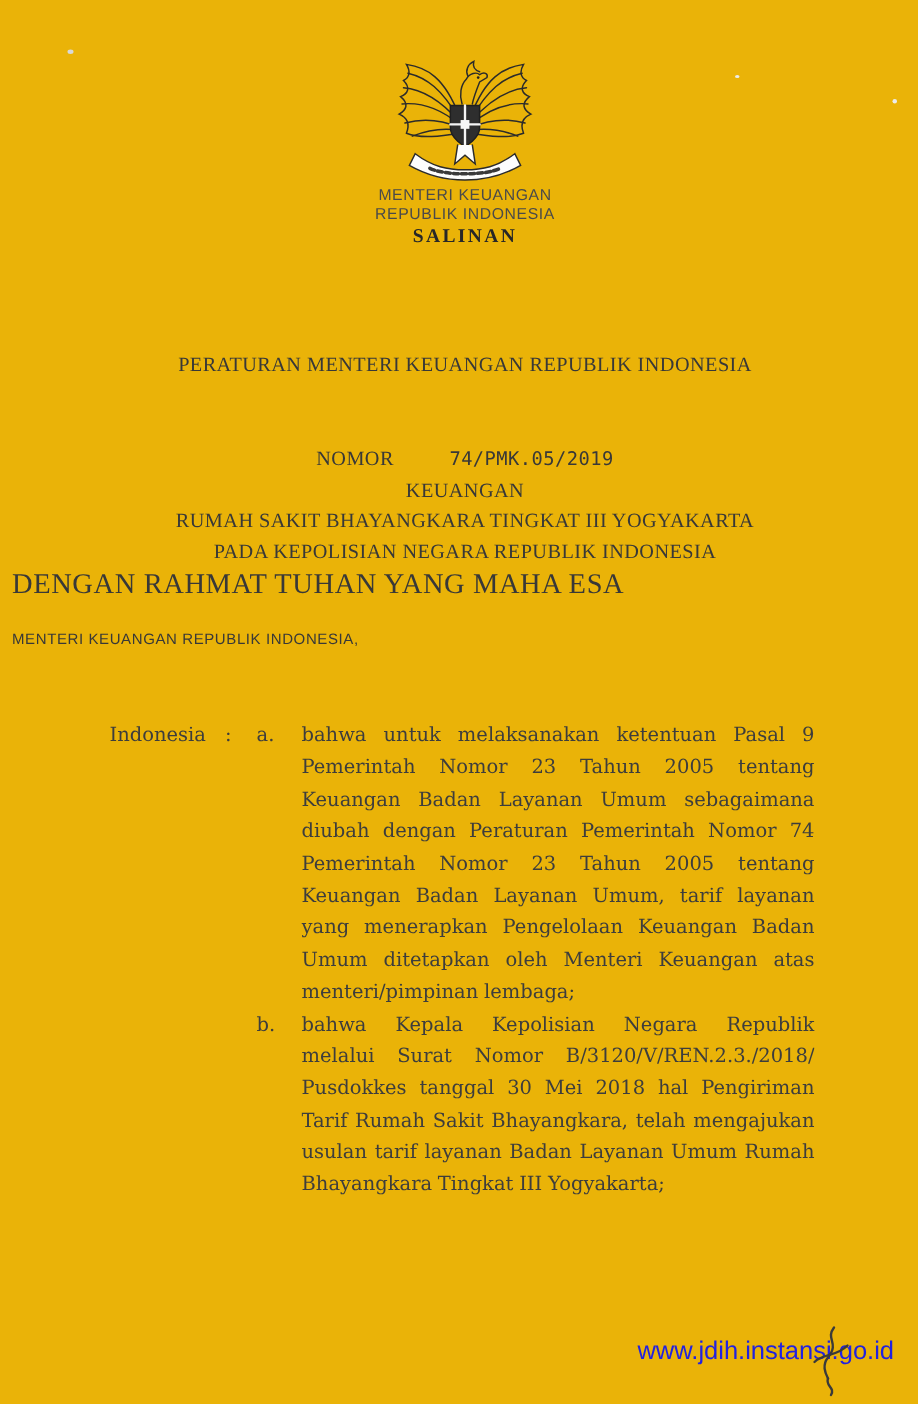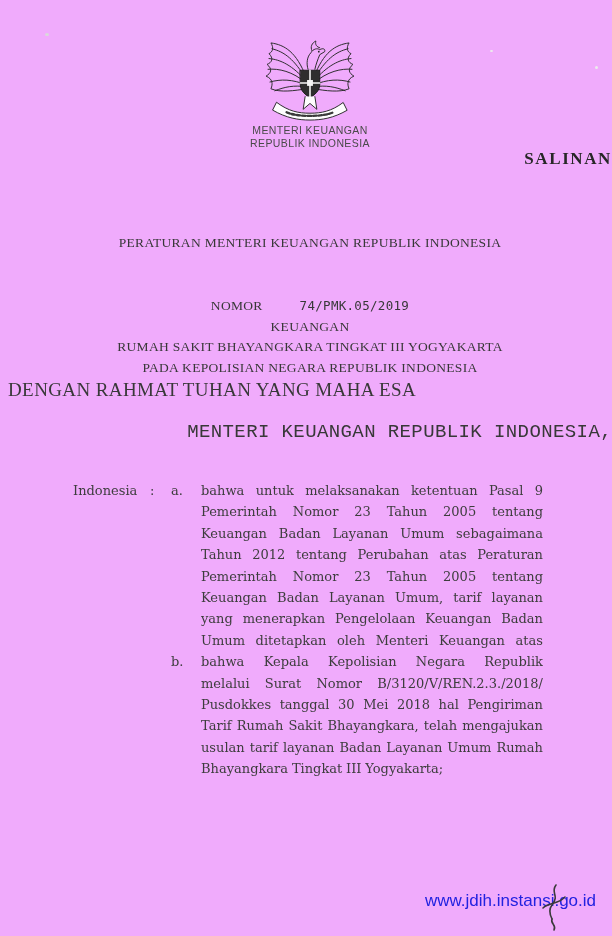--- a/index.html
+++ b/index.html
@@ -12,7 +12,7 @@
     position: relative;
     width: 612px;
     height: 936px;
-    background: #f0abfc;
+    background: #eab308;
     overflow: hidden;
     color: #3d3d3d;
   }

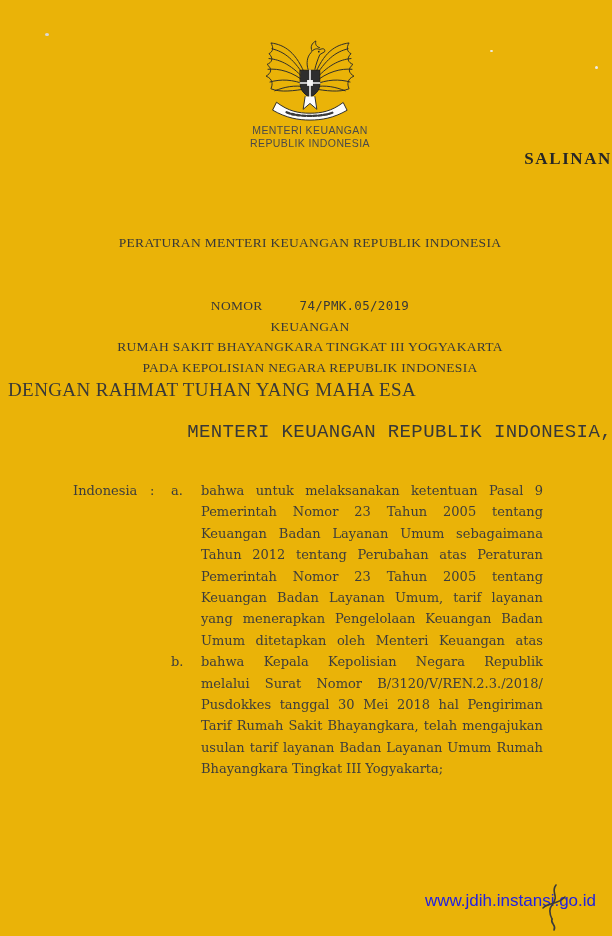--- a/index.html
+++ b/index.html
@@ -41,10 +41,10 @@
     position: absolute;
     left: 8px; right: 0;
     top: 149px;
-    text-align: right;
+    text-align: center;
     font-family: "Liberation Serif", serif;
     font-weight: bold;
-    font-size: 17px;
+    font-size: 13px;
     letter-spacing: 1.6px;
     color: #272727;
   }

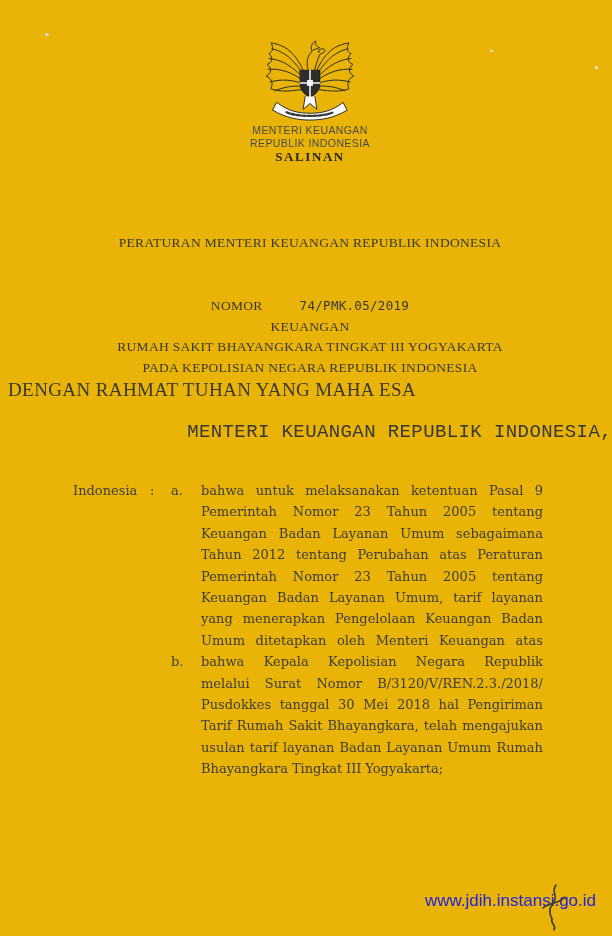--- a/index.html
+++ b/index.html
@@ -87,9 +87,9 @@
     position: absolute;
     left: 8px; right: 0;
     top: 421px;
-    text-align: right;
-    font-family: Liberation Mono, monospace;
-    font-size: 19px;
+    text-align: left;
+    font-family: Liberation Sans, sans-serif;
+    font-size: 10px;
     letter-spacing: 0.4px;
     color: #383838;
   }

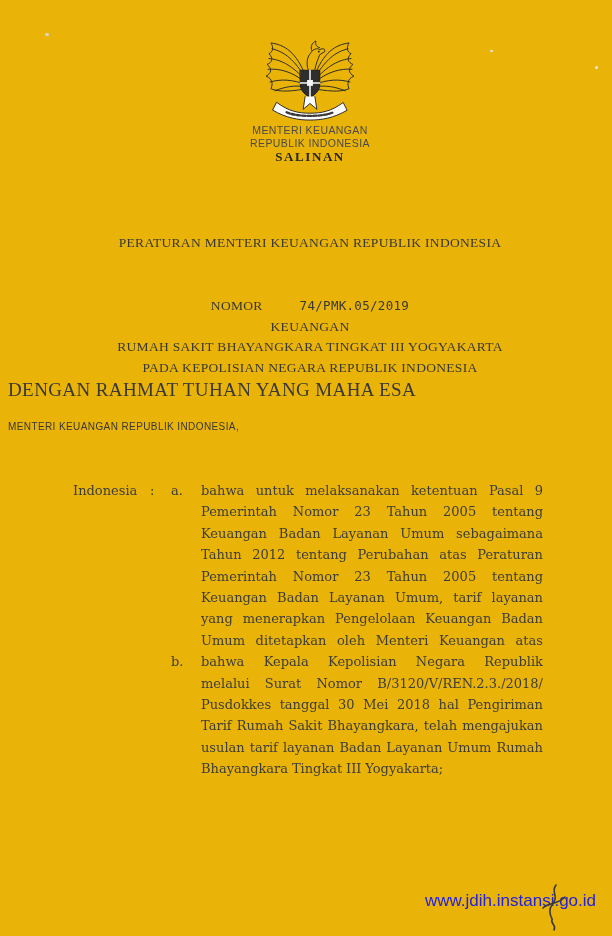--- a/index.html
+++ b/index.html
@@ -203,6 +203,7 @@
       <div class="jline">bahwa untuk melaksanakan ketentuan Pasal 9 Peraturan</div>
       <div class="jline">Pemerintah Nomor 23 Tahun 2005 tentang Pengelolaan</div>
       <div class="jline">Keuangan Badan Layanan Umum sebagaimana telah</div>
+      <div class="jline">diubah dengan Peraturan Pemerintah Nomor 74</div>
       <div class="jline">Tahun 2012 tentang Perubahan atas Peraturan</div>
       <div class="jline">Pemerintah Nomor 23 Tahun 2005 tentang Pengelolaan</div>
       <div class="jline">Keuangan Badan Layanan Umum, tarif layanan instansi</div>

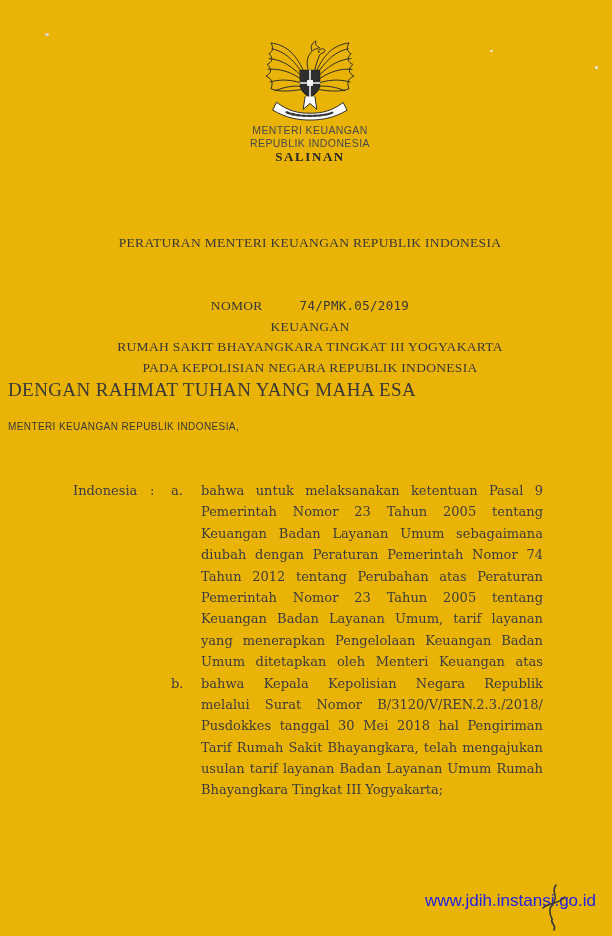--- a/index.html
+++ b/index.html
@@ -204,7 +204,6 @@
       <div class="jline">Pemerintah Nomor 23 Tahun 2005 tentang Pengelolaan</div>
       <div class="jline">Keuangan Badan Layanan Umum sebagaimana telah</div>
       <div class="jline">diubah dengan Peraturan Pemerintah Nomor 74</div>
-      <div class="jline">Tahun 2012 tentang Perubahan atas Peraturan</div>
       <div class="jline">Pemerintah Nomor 23 Tahun 2005 tentang Pengelolaan</div>
       <div class="jline">Keuangan Badan Layanan Umum, tarif layanan instansi</div>
       <div class="jline">yang menerapkan Pengelolaan Keuangan Badan Layanan</div>

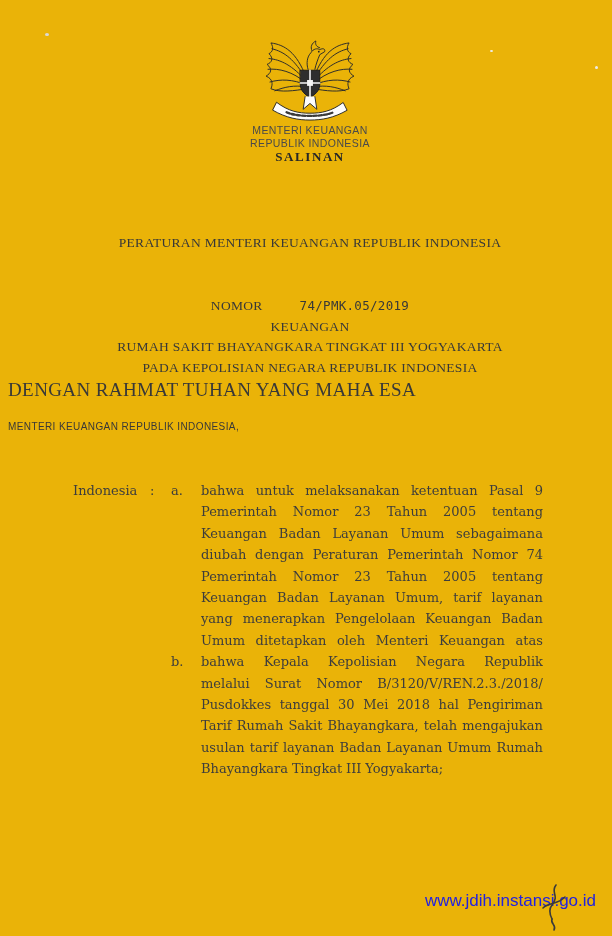--- a/index.html
+++ b/index.html
@@ -208,6 +208,7 @@
       <div class="jline">Keuangan Badan Layanan Umum, tarif layanan instansi</div>
       <div class="jline">yang menerapkan Pengelolaan Keuangan Badan Layanan</div>
       <div class="jline">Umum ditetapkan oleh Menteri Keuangan atas usulan</div>
+      <div class="jline last">menteri/pimpinan lembaga;</div>
     </div>
     <div class="m-label"></div>
     <div class="m-colon"></div>

